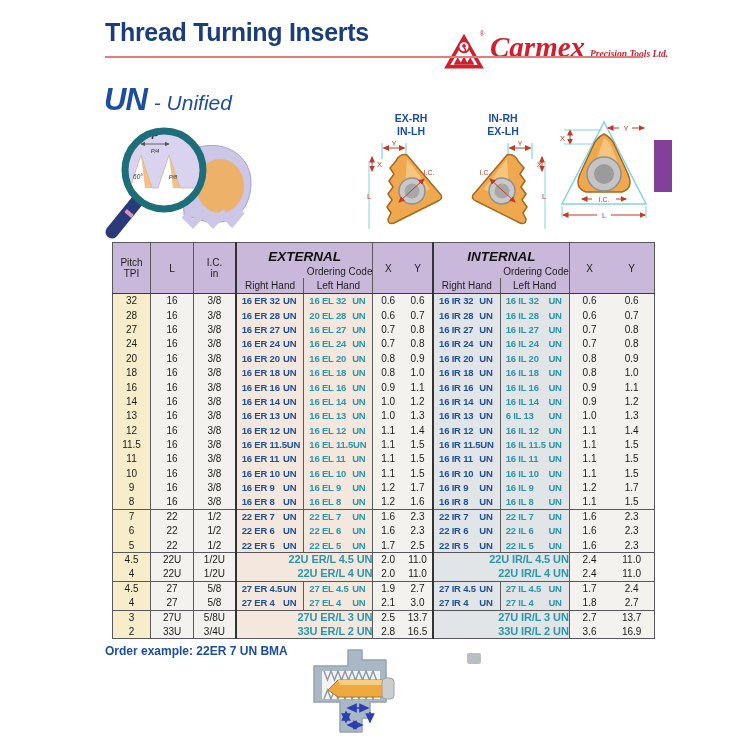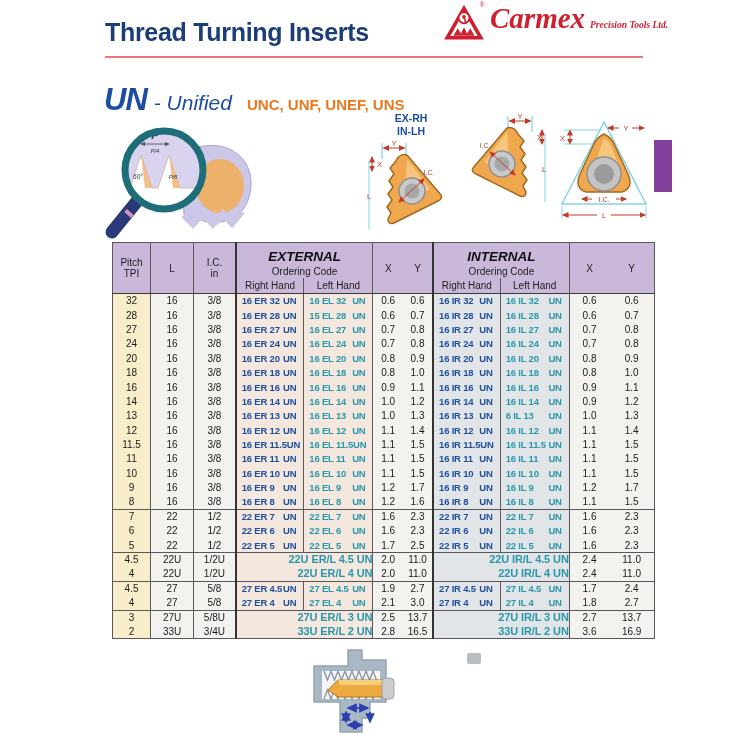--- a/index.html
+++ b/index.html
@@ -9,7 +9,7 @@
   
   .title{position:absolute;left:105px;top:18px;font-weight:700;font-size:25px;
          color:#1b3e7a;letter-spacing:-0.3px;}
-  .logo{position:absolute;left:443px;top:1px;display:flex;align-items:flex-start;}
+  .logo{position:absolute;left:443px;top:30px;display:flex;align-items:flex-start;}
   .logo-text{font-family:"Liberation Serif",serif;font-style:italic;font-weight:700;
              font-size:29px;color:#cf2030;margin-left:5px;line-height:1.2;}
   .logo-sub{font-family:"Liberation Serif",serif;font-style:italic;font-weight:700;

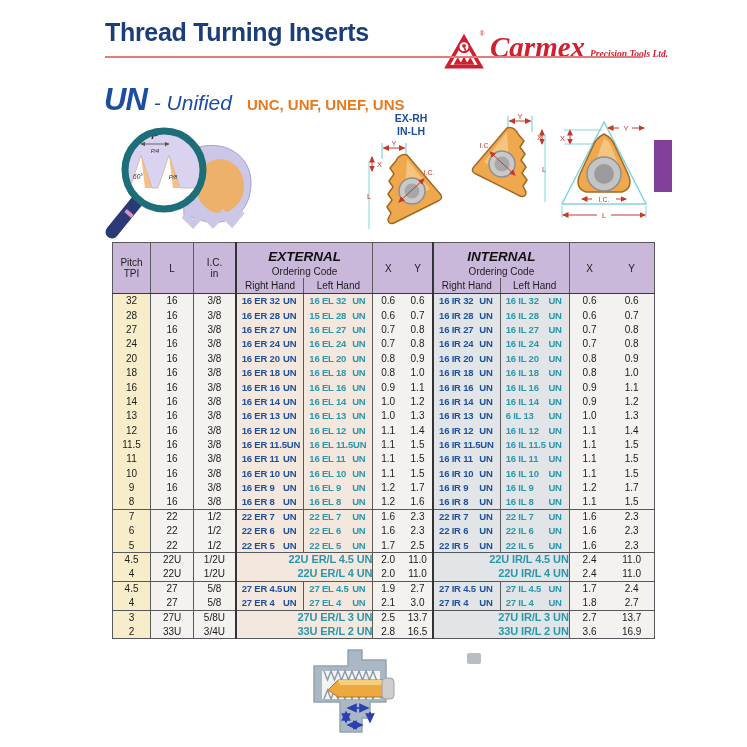--- a/index.html
+++ b/index.html
@@ -102,7 +102,6 @@
   <div class="un-heading">
     <span class="un">UN</span>
     <span class="un-suffix">- Unified</span>
-    <span class="un-subtypes">UNC, UNF, UNEF, UNS</span>
   </div>
 
   <div class="magnifier">

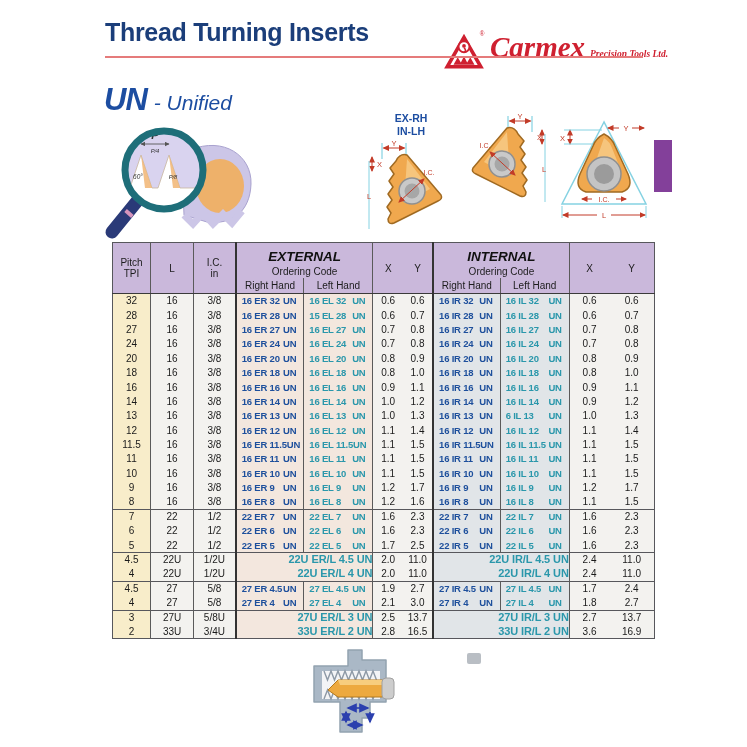--- a/index.html
+++ b/index.html
@@ -154,6 +154,10 @@
   </div>
 
   <div class="insert ins-b">
+    <div class="ins-label">
+      <div>IN-RH</div>
+      <div>EX-LH</div>
+    </div>
     <svg width="90" height="100" viewBox="0 0 90 100">
       <g transform="scale(-1,1) translate(-90,0)">
         <line x1="16" y1="4" x2="16" y2="20" stroke="#85d2e2" stroke-width="1.2"></line>

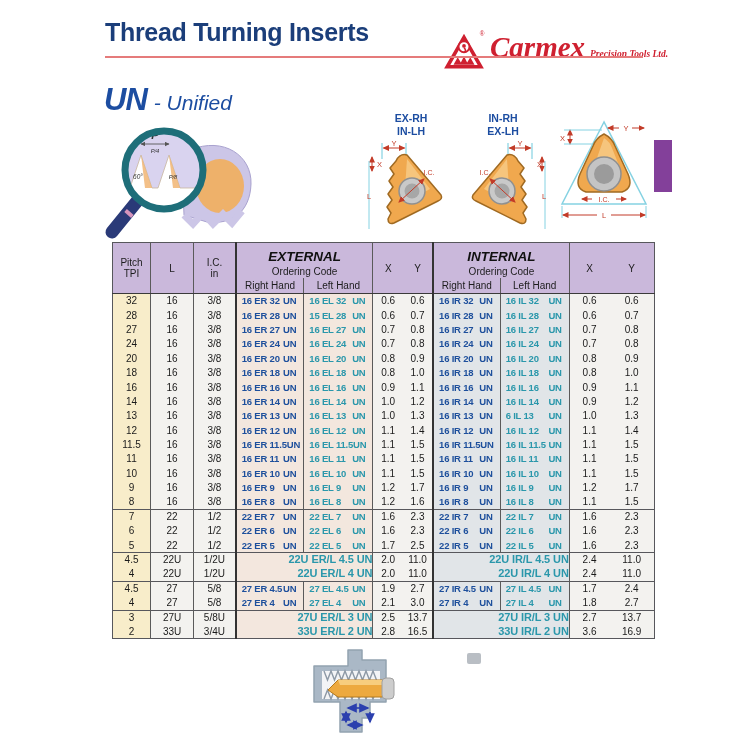--- a/index.html
+++ b/index.html
@@ -40,7 +40,7 @@
   col.w9{width:40px}col.w10{width:45px}
   thead th{background:#cab8db;font-weight:400;font-size:10px;color:#1c1c1c;padding:0;}
   thead tr.h1 th{height:21px;}
-  thead tr.h2 th{height:14px;}
+  thead tr.h2 th{height:14px;text-align:right;}
   thead tr.h3 th{height:15px;border-bottom:1px solid #3a3a3a;}
   th.rs{border-bottom:1px solid #3a3a3a;}
   .sec-title{font-size:13.5px;font-weight:700;font-style:italic;color:#111;vertical-align:bottom;}

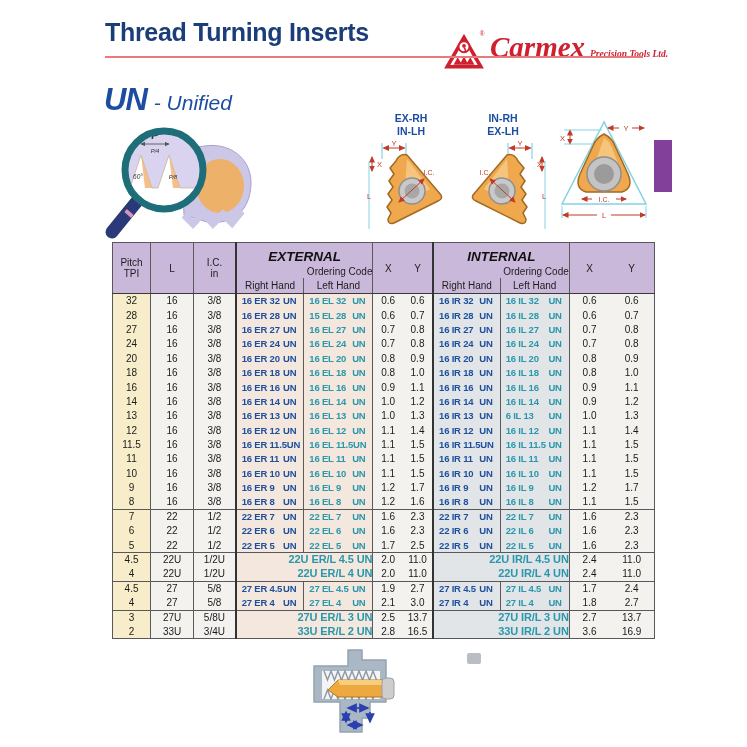--- a/index.html
+++ b/index.html
@@ -295,7 +295,7 @@
             </td>
             <td class="ext bl">
               <div class="cw lh">
-                <span>15 EL 28</span>
+                <span>20 EL 28</span>
                 <span>UN</span>
               </div>
             </td>

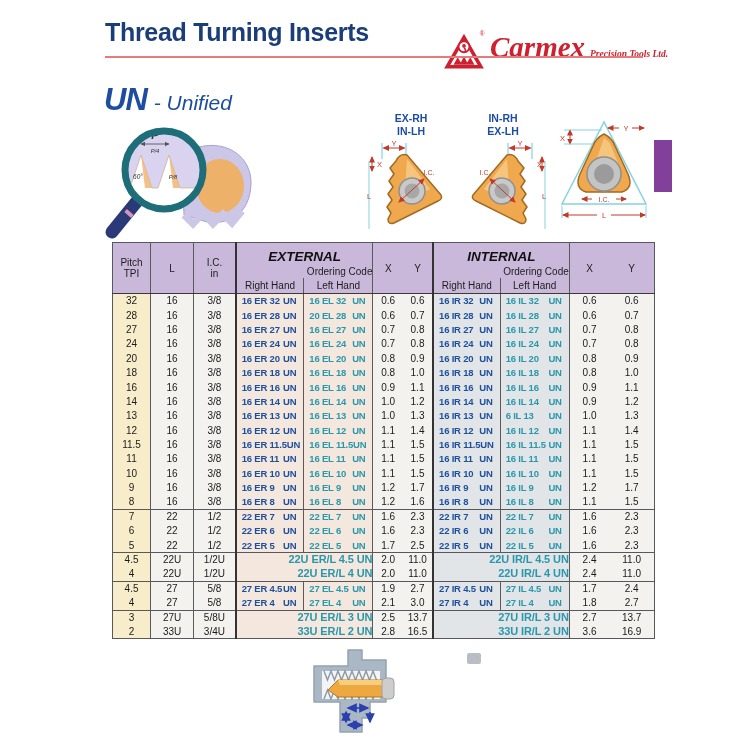--- a/index.html
+++ b/index.html
@@ -974,6 +974,7 @@
     </table>
   </div>
 
+  <div class="order-example">Order example: 22ER 7 UN BMA</div>
 
   <div class="illustration">
     <svg width="112" height="102" viewBox="0 0 112 102">

